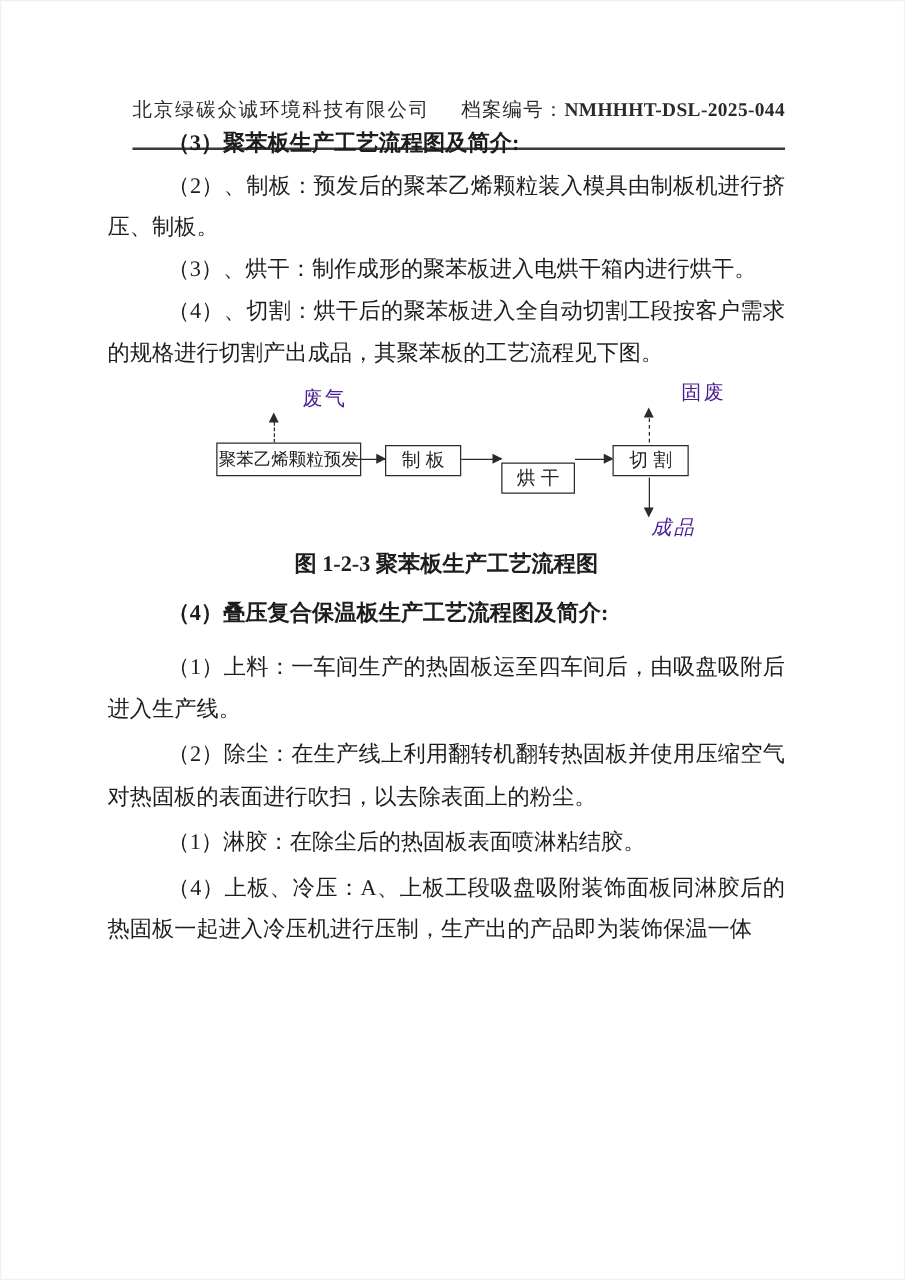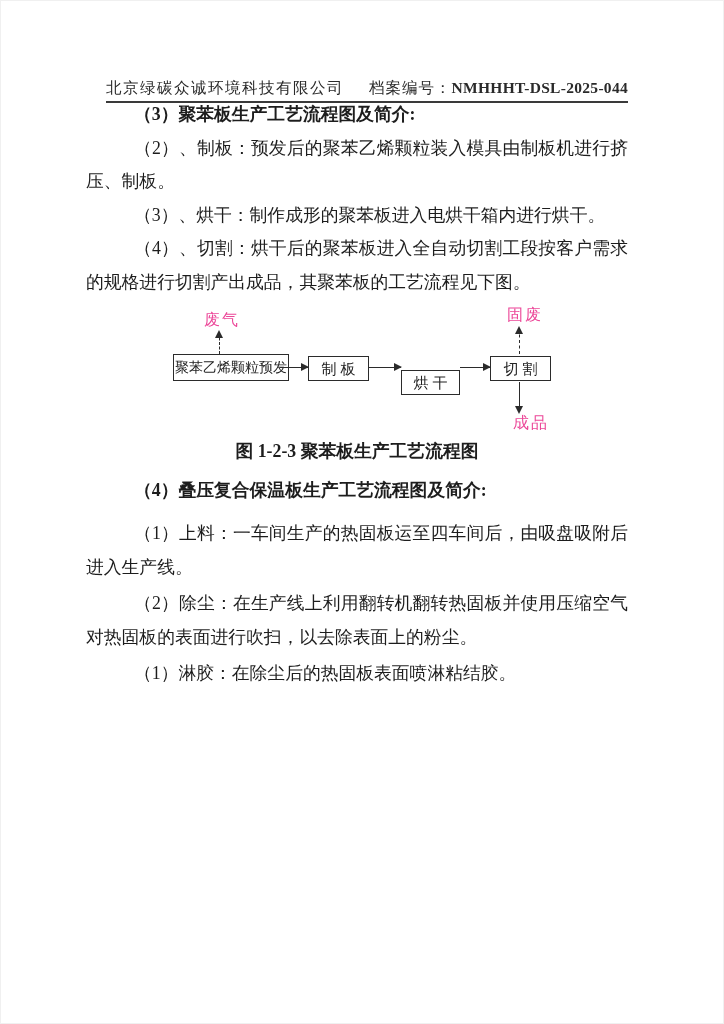--- a/index.html
+++ b/index.html
@@ -25,7 +25,7 @@
     justify-content: space-between;
     align-items: flex-end;
     border-bottom: 2px solid #3a3a3a;
-    padding-bottom: 2px;
+    padding-bottom: 19px;
     font-size: 15.5px;
     color: #2a2a2a;
   }

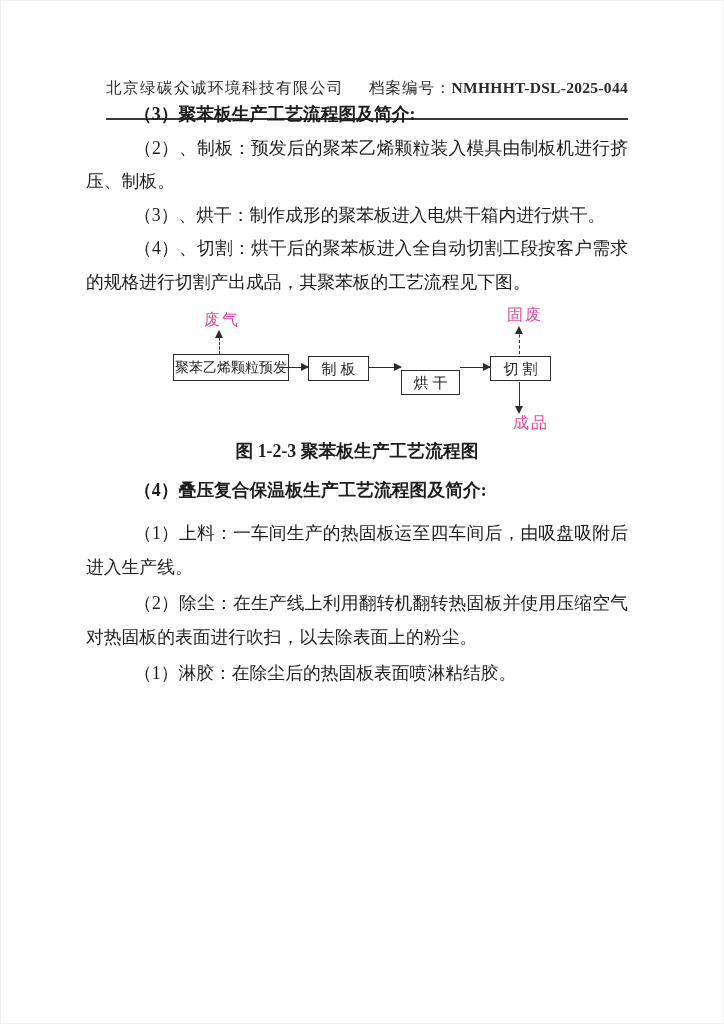--- a/index.html
+++ b/index.html
@@ -70,8 +70,9 @@
     font-size: 16px;
     line-height: 18px;
     letter-spacing: 2px;
-    color: #ec4899;
+    color: #4c1d95;
     white-space: nowrap;
+    margin-left: 38px;
   }
   .dbox {
     position: absolute;

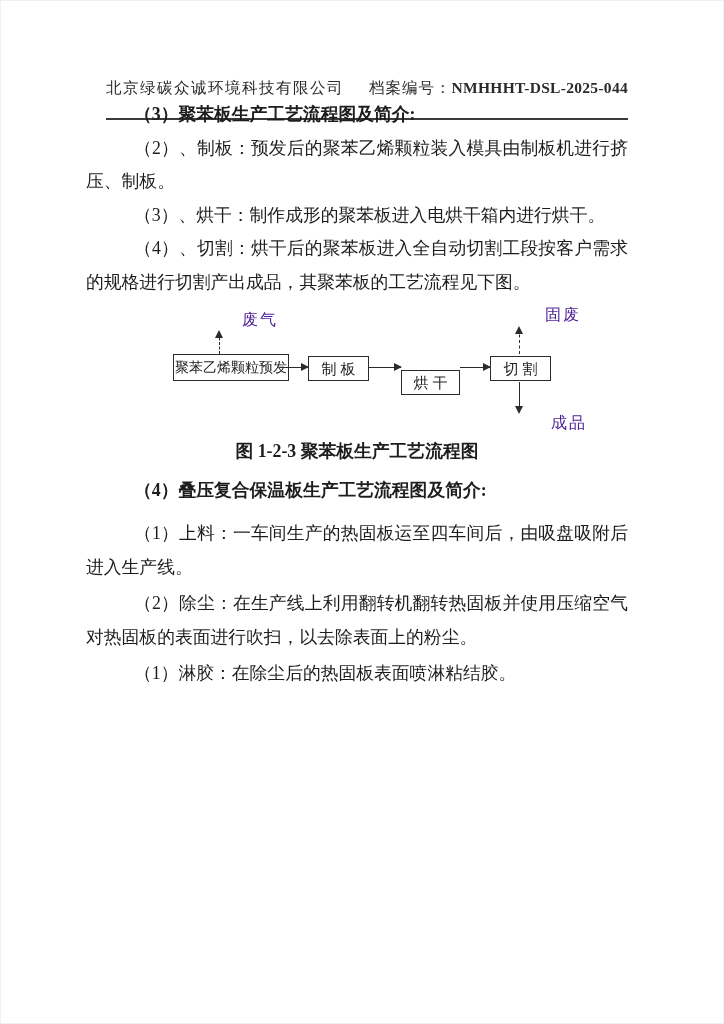--- a/index.html
+++ b/index.html
@@ -178,7 +178,7 @@
       <div class="dbox" style="left:404px; top:55px; width:61px; height:25px;">切 割</div>
 
       <span class="arrow-down-solid" style="left:433px; top:81px; height:29px;"></span>
-      <span class="dlabel" style="left:427px; top:113px;">成品</span>
+      <span class="dlabel" style="left:397px; top:113px;font-style:italic;">成品</span>
     </div>
 
     <p class="caption">图 1-2-3 聚苯板生产工艺流程图</p>

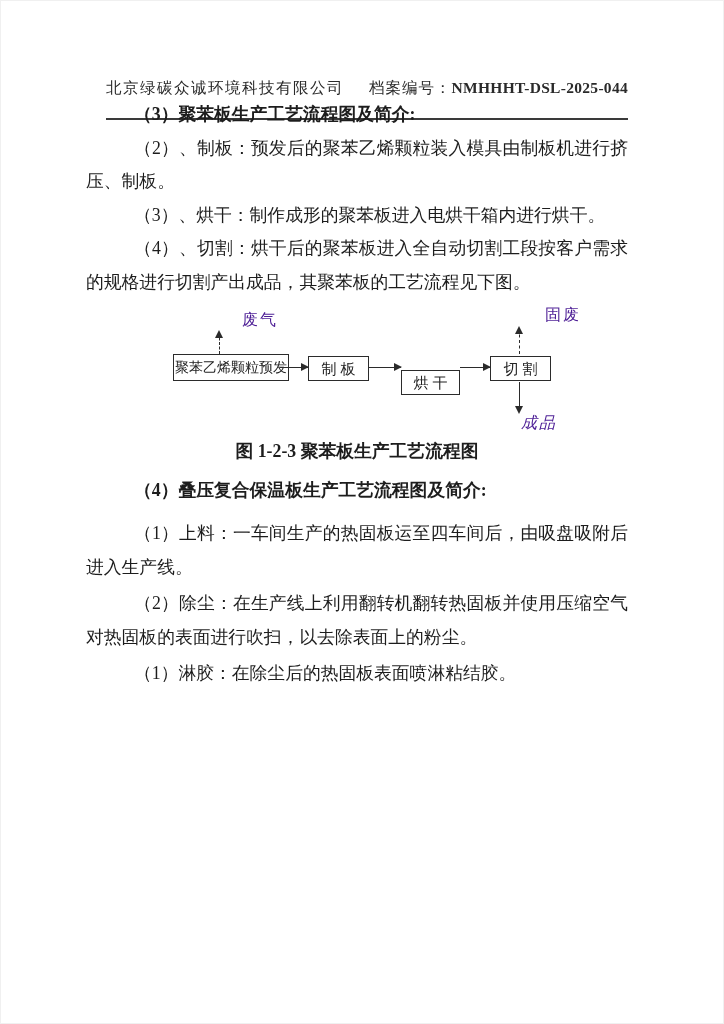--- a/index.html
+++ b/index.html
@@ -187,6 +187,7 @@
     <p class="m1">（1）上料：一车间生产的热固板运至四车间后，由吸盘吸附后进入生产线。</p>
     <p class="m2">（2）除尘：在生产线上利用翻转机翻转热固板并使用压缩空气对热固板的表面进行吹扫，以去除表面上的粉尘。</p>
     <p class="m2">（1）淋胶：在除尘后的热固板表面喷淋粘结胶。</p>
+    <p class="m2">（4）上板、冷压：A、上板工段吸盘吸附装饰面板同淋胶后的热固板一起进入冷压机进行压制，生产出的产品即为装饰保温一体</p>
 
   </div>
 

